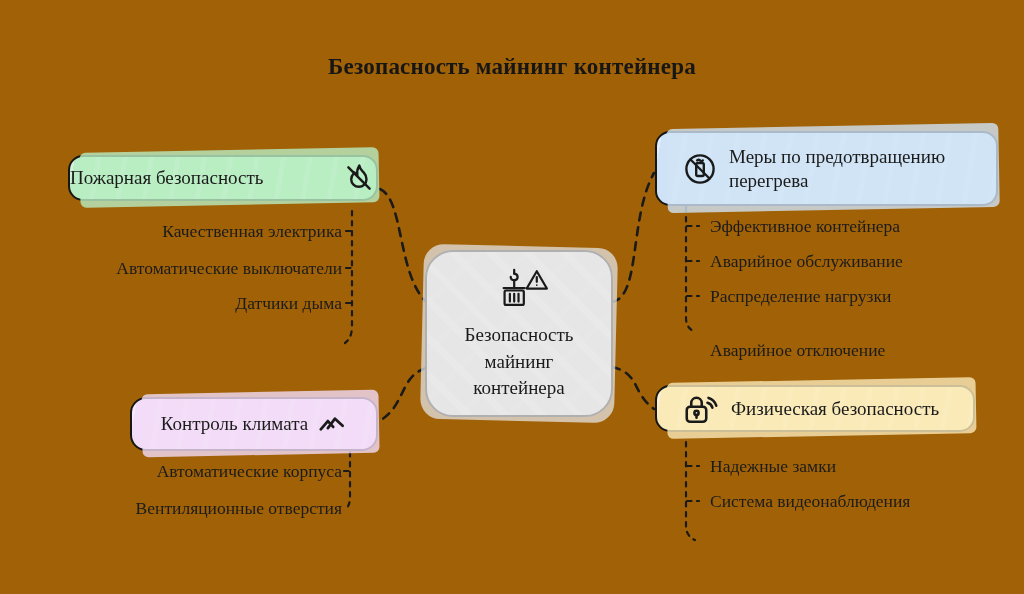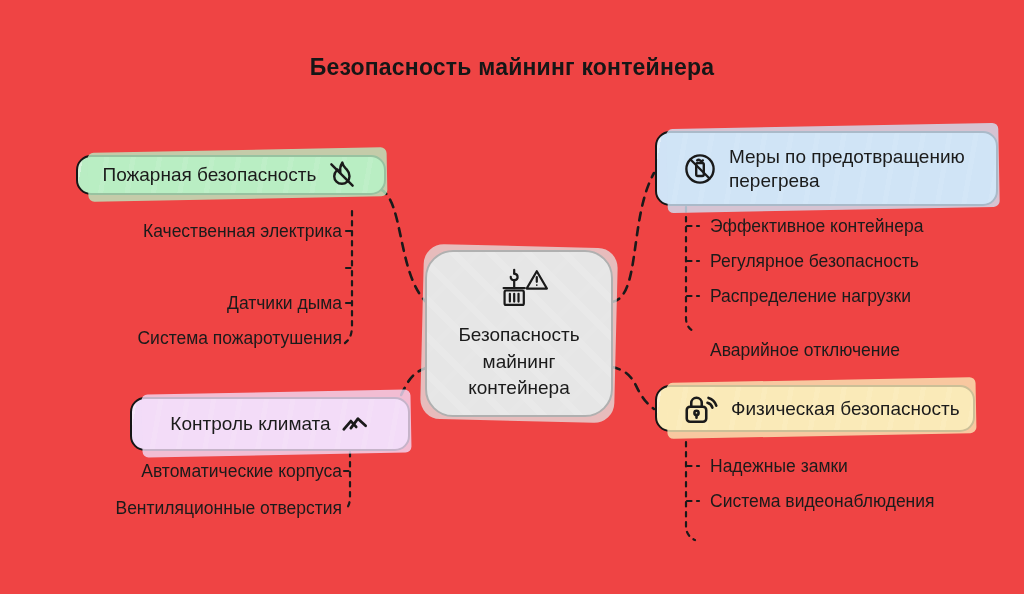--- a/index.html
+++ b/index.html
@@ -4,8 +4,8 @@
 <style>
   html,body{margin:0;padding:0;background:#fff;}
   #canvas{
-    position:relative;width:1024px;height:594px;background:#ef4444;overflow:hidden;
-    font-family:Liberation Sans, sans-serif;color:#1b1b1b;
+    position:relative;width:1024px;height:594px;background:#a16207;overflow:hidden;
+    font-family:Liberation Serif, serif;color:#1b1b1b;
   }
   .title{
     position:absolute;left:0;right:0;top:54px;text-align:center;

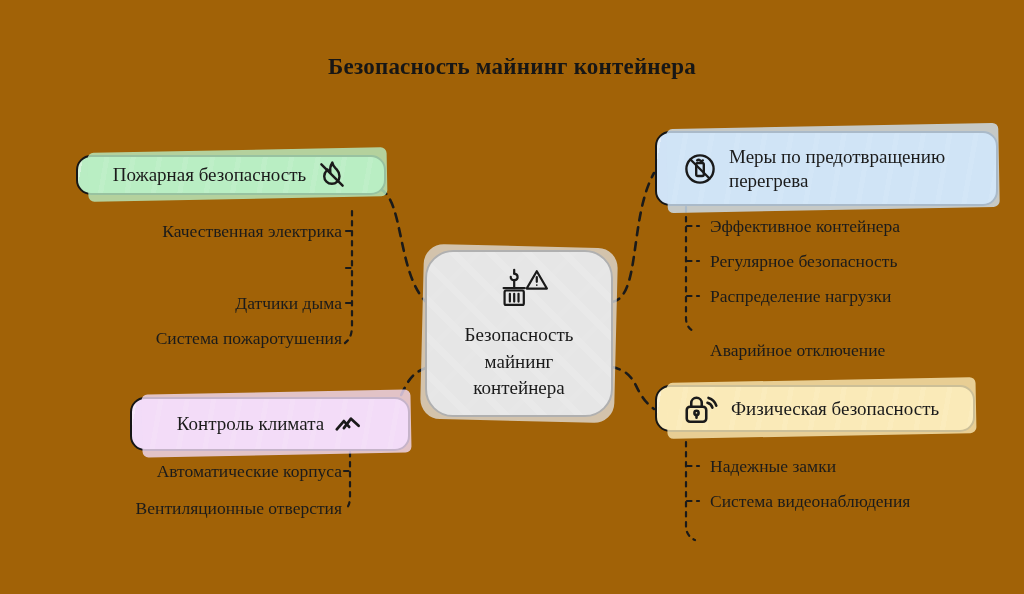--- a/index.html
+++ b/index.html
@@ -101,7 +101,7 @@
     <span class="lbl">Безопасность майнинг контейнера</span>
   </div>
 
-  <div class="head center-row" style="left: 76px; top: 155px; width: 310px; height: 40px; --c: #b9edc3;">
+  <div class="head center-row" style="left: 68px; top: 155px; width: 310px; height: 46px; justify-content: space-between; --c: #b9edc3;">
     <span class="lbl">Пожарная безопасность</span>
     <span class="icon">
       <svg width="34" height="34" viewBox="0 0 24 24" fill="none" stroke="#1a1a1a" stroke-width="1.7" stroke-linecap="round" stroke-linejoin="round">

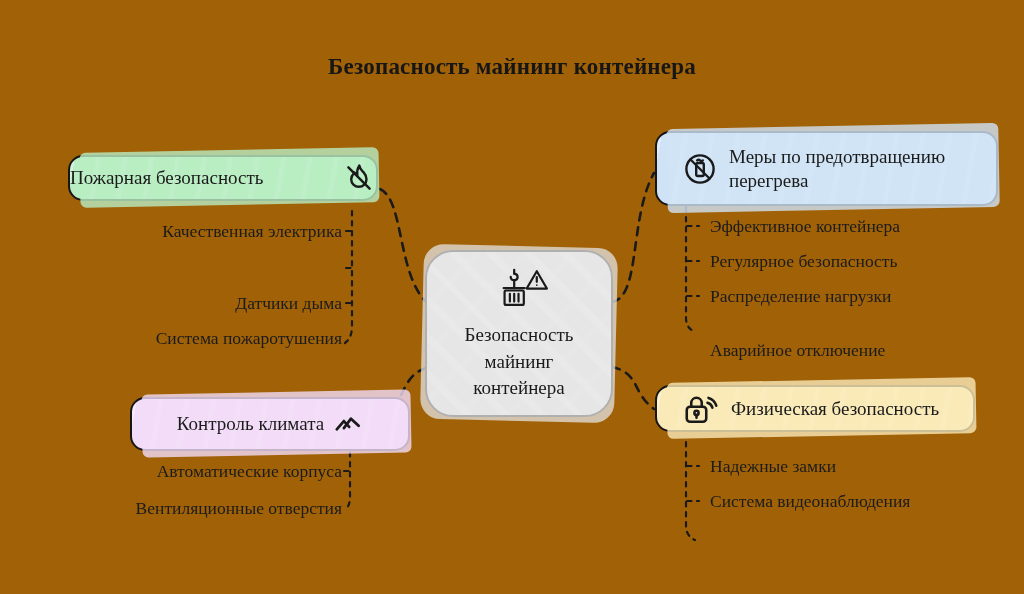--- a/index.html
+++ b/index.html
@@ -148,6 +148,7 @@
   </div>
 
   <div class="item l" style="top:220px">Качественная электрика</div>
+  <div class="item l" style="top:257px">Автоматические выключатели</div>
   <div class="item l" style="top:292px">Датчики дыма</div>
   <div class="item l" style="top:327px">Система пожаротушения</div>
 

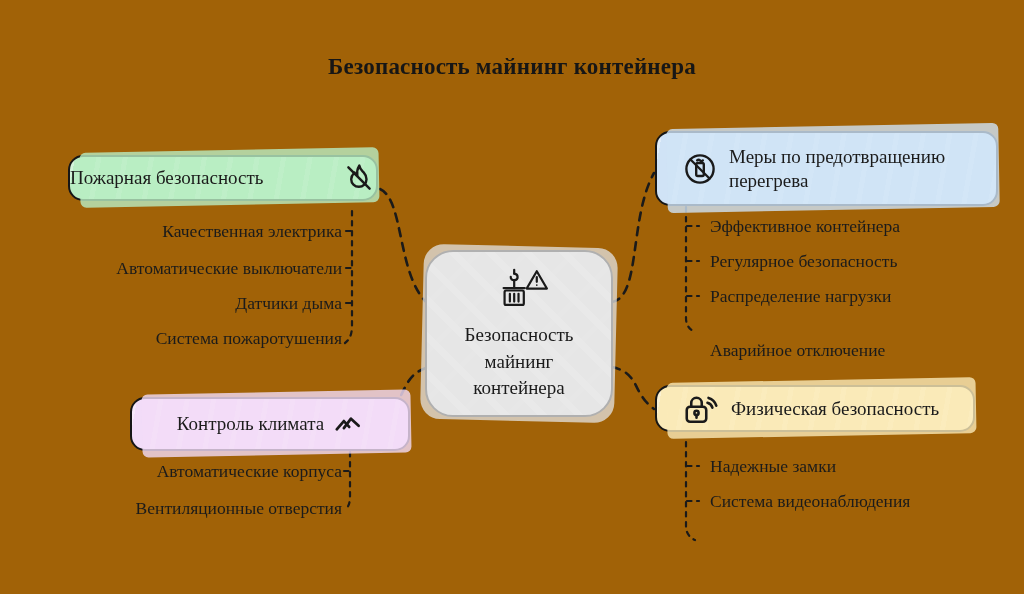--- a/index.html
+++ b/index.html
@@ -156,7 +156,7 @@
   <div class="item l" style="top:497px">Вентиляционные отверстия</div>
 
   <div class="item r" style="top:215px">Эффективное контейнера</div>
-  <div class="item r" style="top:250px">Регулярное безопасность</div>
+  <div class="item r" style="top:250px">Аварийное обслуживание</div>
   <div class="item r" style="top:285px">Распределение нагрузки</div>
   <div class="item r" style="top:339px">Аварийное отключение</div>
 

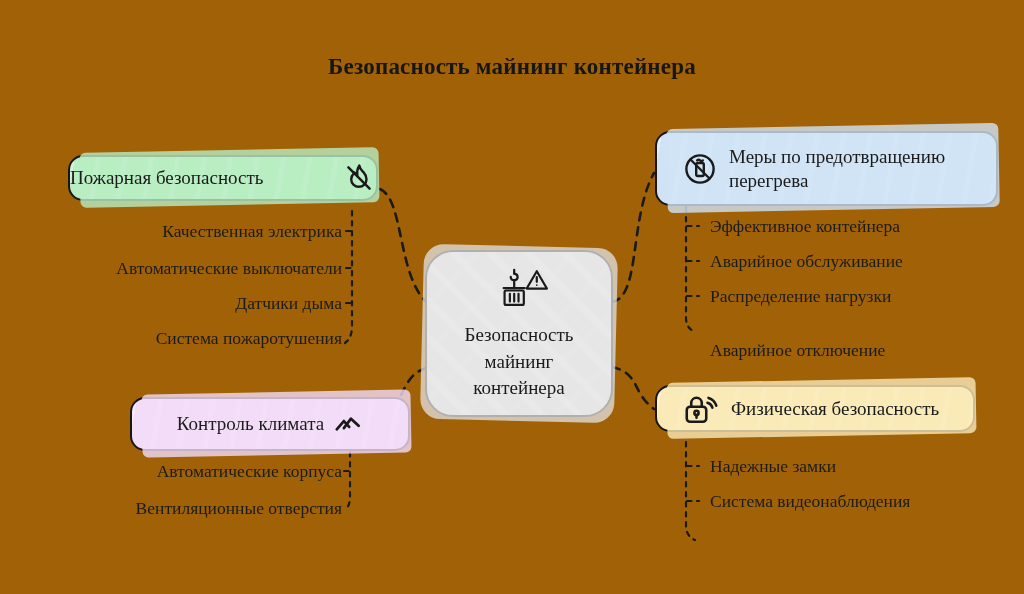--- a/index.html
+++ b/index.html
@@ -150,7 +150,6 @@
   <div class="item l" style="top:220px">Качественная электрика</div>
   <div class="item l" style="top:257px">Автоматические выключатели</div>
   <div class="item l" style="top:292px">Датчики дыма</div>
-  <div class="item l" style="top:327px">Система пожаротушения</div>
 
   <div class="item l" style="top:460px">Автоматические корпуса</div>
   <div class="item l" style="top:497px">Вентиляционные отверстия</div>

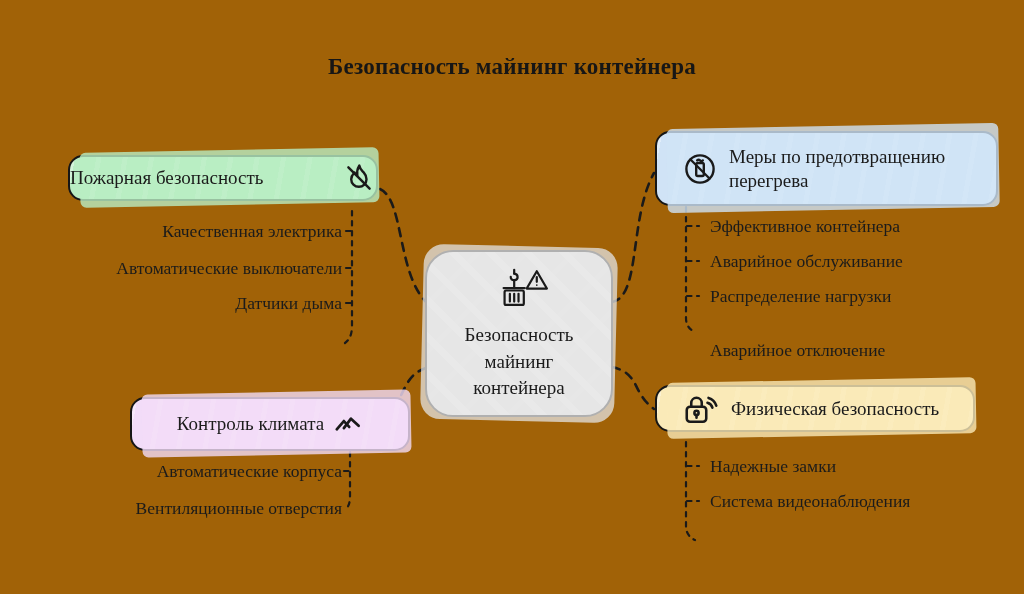--- a/index.html
+++ b/index.html
@@ -111,7 +111,7 @@
     </span>
   </div>
 
-  <div class="head center-row" style="left: 130px; top: 397px; width: 280px; height: 54px; --c: #f2dcf8;">
+  <div class="head center-row" style="left: 130px; top: 397px; width: 248px; height: 54px; border-radius: 16px; --c: #f2dcf8;">
     <span class="lbl">Контроль климата</span>
     <span class="icon">
       <svg width="30" height="26" viewBox="0 0 24 22" fill="none" stroke="#1a1a1a" stroke-width="2.3" stroke-linecap="round" stroke-linejoin="round">

